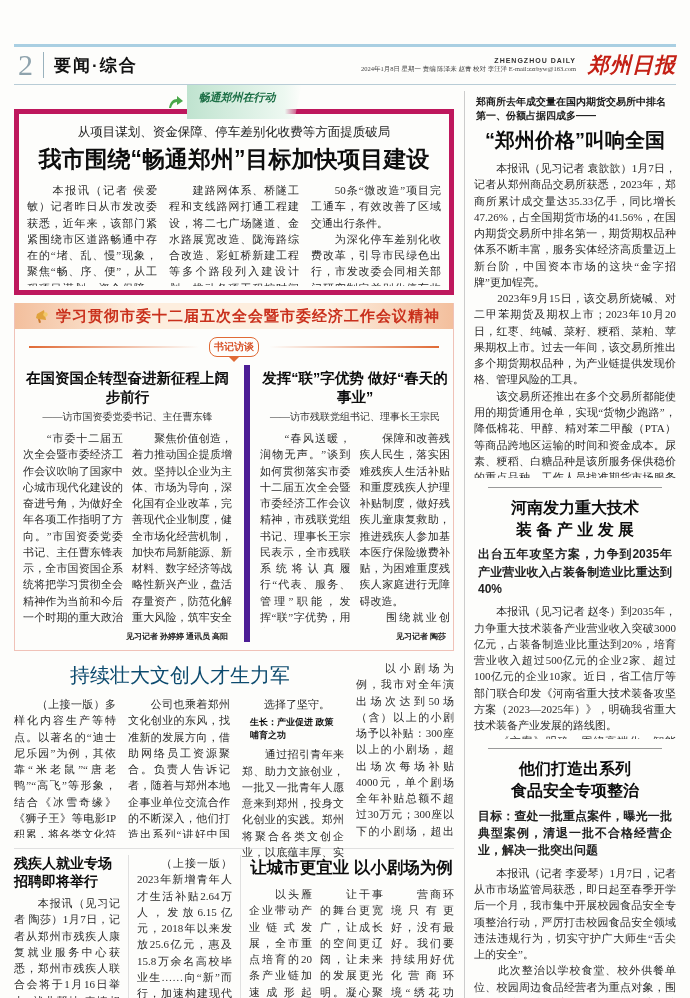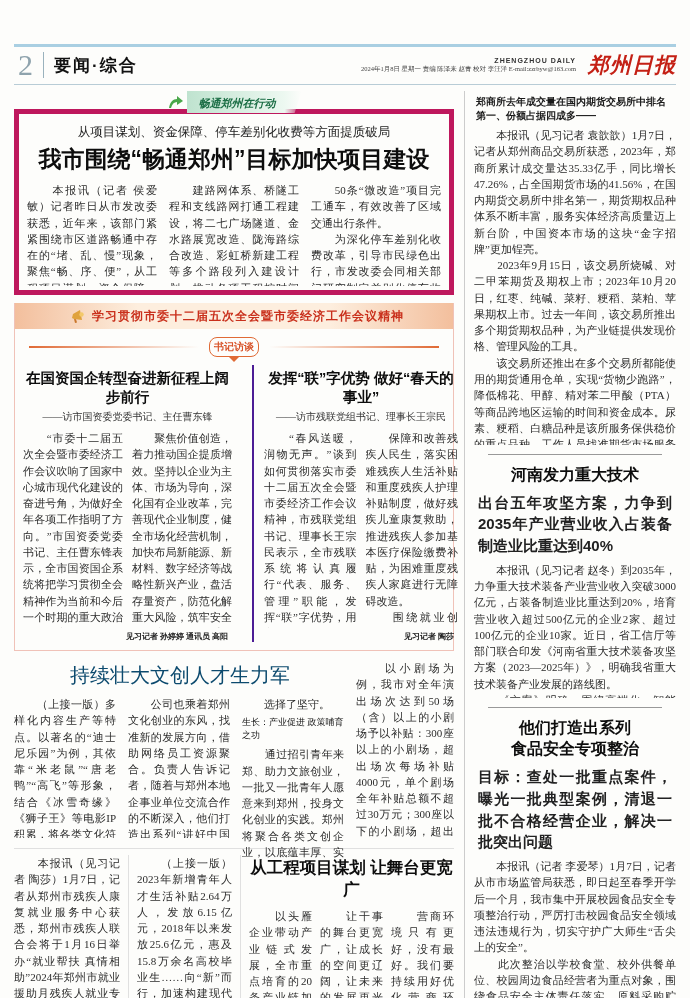--- a/index.html
+++ b/index.html
@@ -32,7 +32,7 @@
   
   .green-banner { display:flex; justify-content:center; align-items:center; height:18px; position:relative; top:2px; }
   .green-arrow { margin-right:4px; }
-  .green-strip { background:linear-gradient(90deg,#bfe3cf,#edf8f1 85%,transparent); clip-path:polygon(0 0,100% 0,94% 100%,0 100%); padding:2px 26px 2px 12px;text-align:center; }
+  .green-strip { background:linear-gradient(90deg,#bfe3cf,#edf8f1 85%,transparent); clip-path:polygon(0 0,100% 0,94% 100%,0 100%); padding:2px 26px 14px 12px;text-align:center; }
   .green-strip span { font-size:11px; font-weight:bold; font-style:italic; color:#1b6e45; font-family:"Liberation Sans",sans-serif; }
   .lead-box { border:5px solid #be185d; padding:6px 8px 4px; }
   .lead-kicker { text-align:center; font-size:12.5px; color:#222; margin:4px 0 3px; }

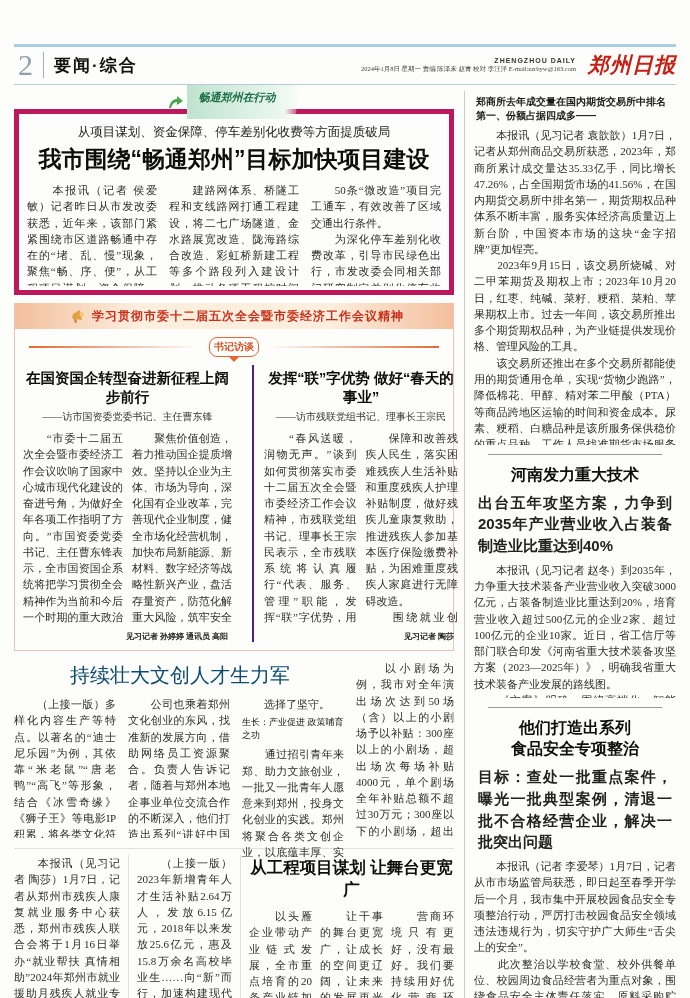--- a/index.html
+++ b/index.html
@@ -225,6 +225,7 @@
 
       <article>
         <div class="rt-kicker">郑商所去年成交量在国内期货交易所中排名第一、份额占据四成多——</div>
+        <h2 class="rt-headline">“郑州价格”叫响全国</h2>
         <div class="futures-body body-text">　　本报讯（见习记者 袁歆歆）1月7日，记者从郑州商品交易所获悉，2023年，郑商所累计成交量达35.33亿手，同比增长47.26%，占全国期货市场的41.56%，在国内期货交易所中排名第一，期货期权品种体系不断丰富，服务实体经济高质量迈上新台阶，中国资本市场的这块“金字招牌”更加锃亮。
 　　2023年9月15日，该交易所烧碱、对二甲苯期货及期权上市；2023年10月20日，红枣、纯碱、菜籽、粳稻、菜粕、苹果期权上市。过去一年间，该交易所推出多个期货期权品种，为产业链提供发现价格、管理风险的工具。
 　　该交易所还推出在多个交易所都能使用的期货通用仓单，实现“货物少跑路”，降低棉花、甲醇、精对苯二甲酸（PTA）等商品跨地区运输的时间和资金成本。尿素、粳稻、白糖品种是该所服务保供稳价的重点品种，工作人员找准期货市场服务乡村振兴的关键结合点，稳步推动菜油、花生、尿素、苹果期权，促进农业风险管理工具体系进一步完善。

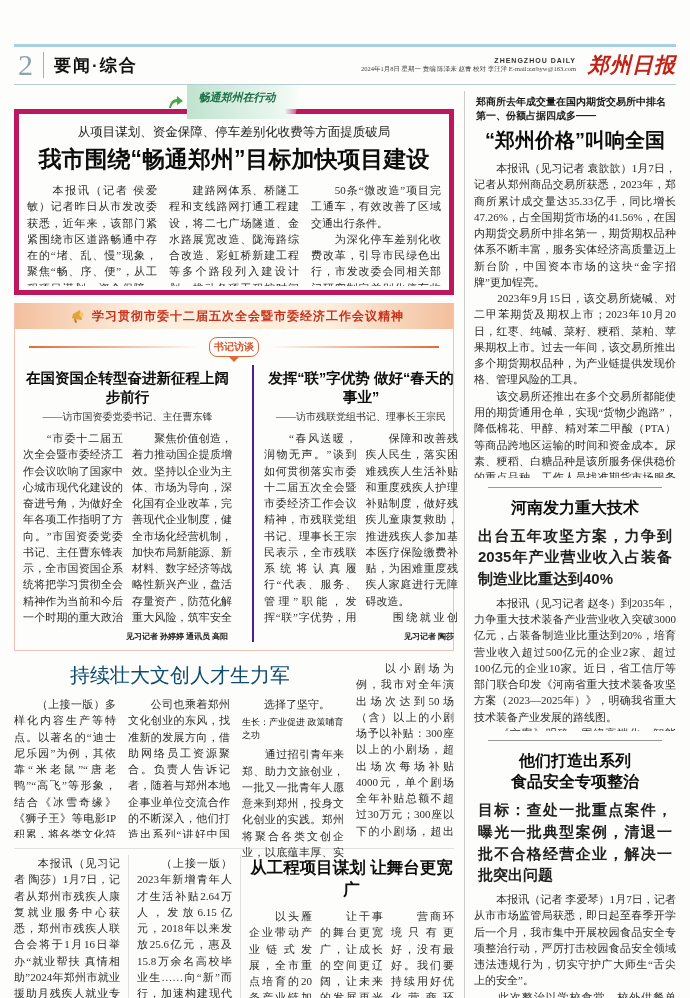--- a/index.html
+++ b/index.html
@@ -44,7 +44,7 @@
   .campaign-box { border:1px solid #f0c2b8; border-top:none; margin-top:8px; }
   .red-banner { height:26px; display:flex; align-items:center; justify-content:center;
     background:linear-gradient(90deg,#f3bf9d,#fdeede 28%,#fdeede 72%,#f3bf9d); }
-  .red-banner span { font-size:12px; font-weight:bold; color:#c9301c; letter-spacing:1px; font-family:"Liberation Sans",sans-serif; margin-left:6px; }
+  .red-banner span { font-size:15px; font-weight:bold; color:#c9301c; letter-spacing:1px; font-family:"Liberation Sans",sans-serif; margin-left:6px; }
   .tag-row { display:flex; align-items:center; margin:8px 14px 4px; }
   .tag-line { flex:1; height:2px; background:linear-gradient(90deg,transparent,#e06a35); }
   .tag-line.rev { background:linear-gradient(90deg,#e06a35,transparent); }

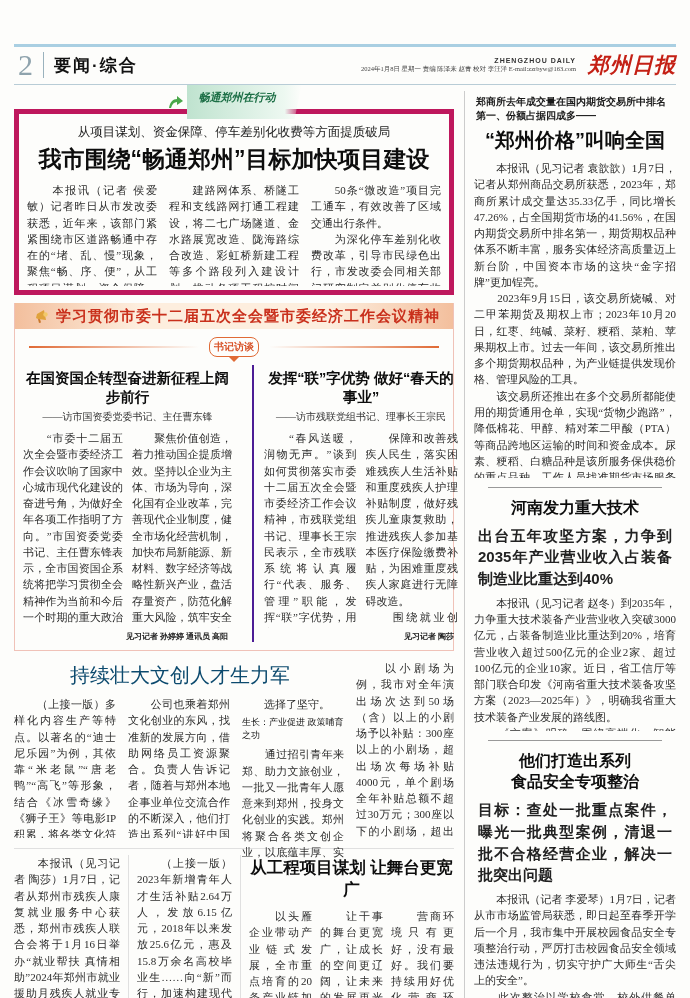--- a/index.html
+++ b/index.html
@@ -52,7 +52,7 @@
   .tag-pill::after { content:""; position:absolute; left:18px; bottom:-6px; border:6px solid transparent; border-top-color:#e06a35; border-bottom:0; }
   .interviews { display:flex; padding:4px 8px 8px; }
   .interview { width:212px; }
-  .interview + .interview { border-left:2px solid #4c1d95; padding-left:10px; margin-left:20px; width:206px; }
+  .interview + .interview { border-left:6px solid #4c1d95; padding-left:10px; margin-left:12px; width:206px; }
   .int-headline { text-align:center; font-size:14.5px; font-weight:bold; color:#0d0d0d; font-family:"Liberation Sans",sans-serif; margin:4px 0 3px; }
   .int-subhead { text-align:center; font-size:10px; color:#333; margin-bottom:6px; }
   .cols2 { display:flex; gap:9px; }

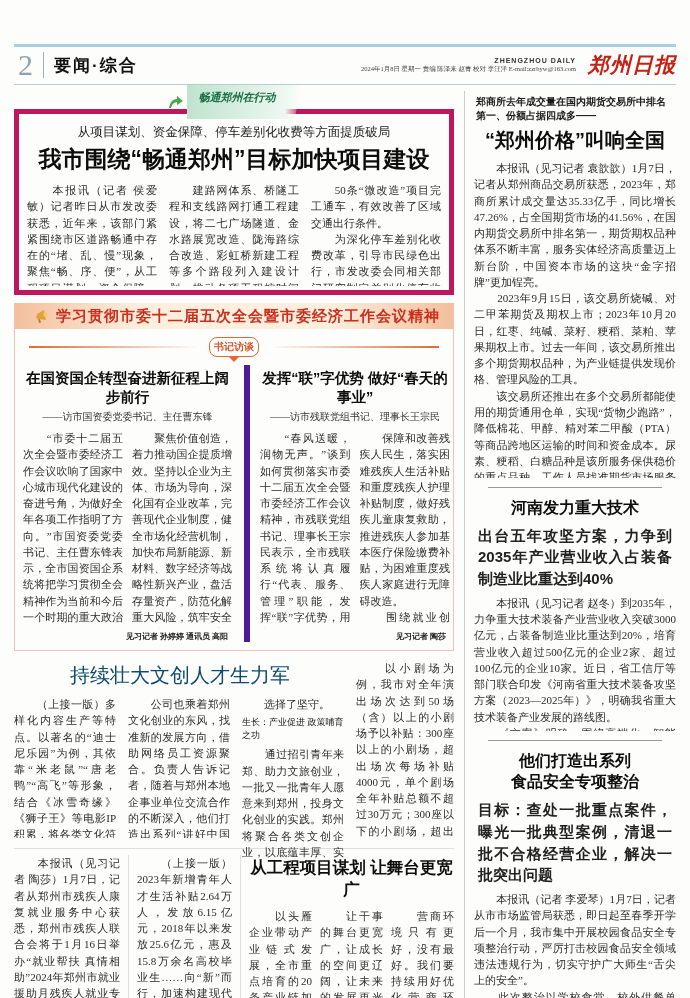--- a/index.html
+++ b/index.html
@@ -239,6 +239,7 @@
       <article>
         <h2 class="blk-headline">
           <div>河南发力重大技术</div>
+          <div>装 备 产 业 发 展</div>
         </h2>
         <div class="blk-deck">出台五年攻坚方案，力争到2035年产业营业收入占装备制造业比重达到40%</div>
         <div class="equipment-body body-text">　　本报讯（见习记者 赵冬）到2035年，力争重大技术装备产业营业收入突破3000亿元，占装备制造业比重达到20%，培育营业收入超过500亿元的企业2家、超过100亿元的企业10家。近日，省工信厅等部门联合印发《河南省重大技术装备攻坚方案（2023—2025年）》，明确我省重大技术装备产业发展的路线图。

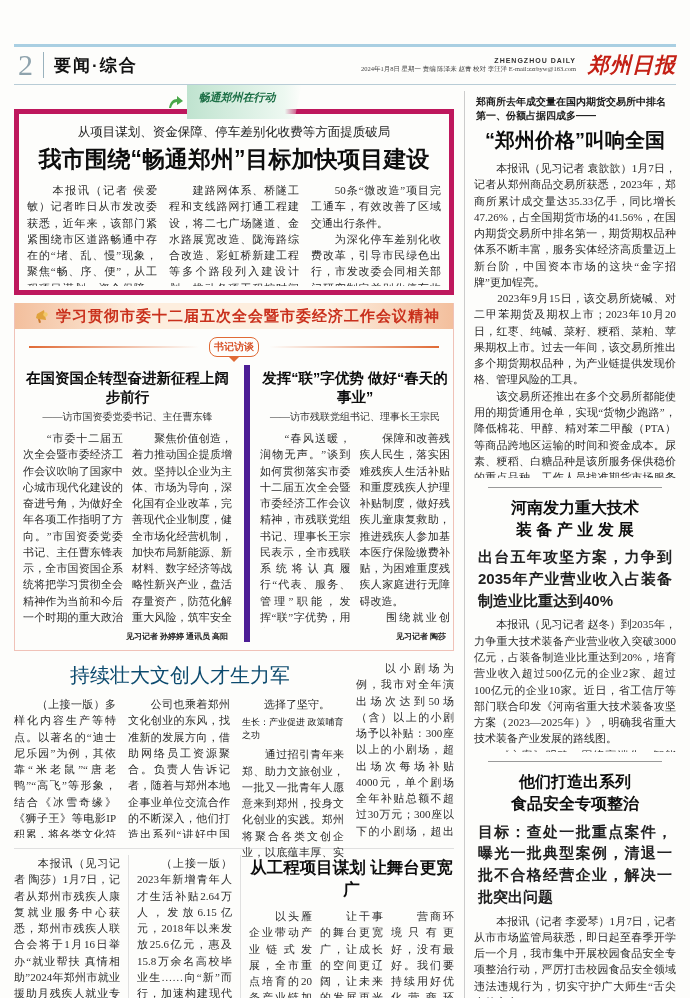--- a/index.html
+++ b/index.html
@@ -85,7 +85,7 @@
   .futures-body { height:318px; }
   .hr-sep { border:none; border-top:1px solid #999; margin:9px 14px; }
   .blk-headline { text-align:center; font-size:16px; font-weight:bold; color:#0d0d0d; line-height:1.35; font-family:"Liberation Sans",sans-serif; }
-  .blk-deck { font-size:15px; font-weight:bold; color:#222; line-height:1.45; margin:6px 4px 5px; text-align:justify; font-family:"Liberation Sans",sans-serif; }
+  .blk-deck { font-size:12px; font-weight:bold; color:#222; line-height:1.45; margin:6px 4px 5px; text-align:justify; font-family:"Liberation Sans",sans-serif; }
   .equipment-body { height:136px; }
   .food-body { height:146px; }
 

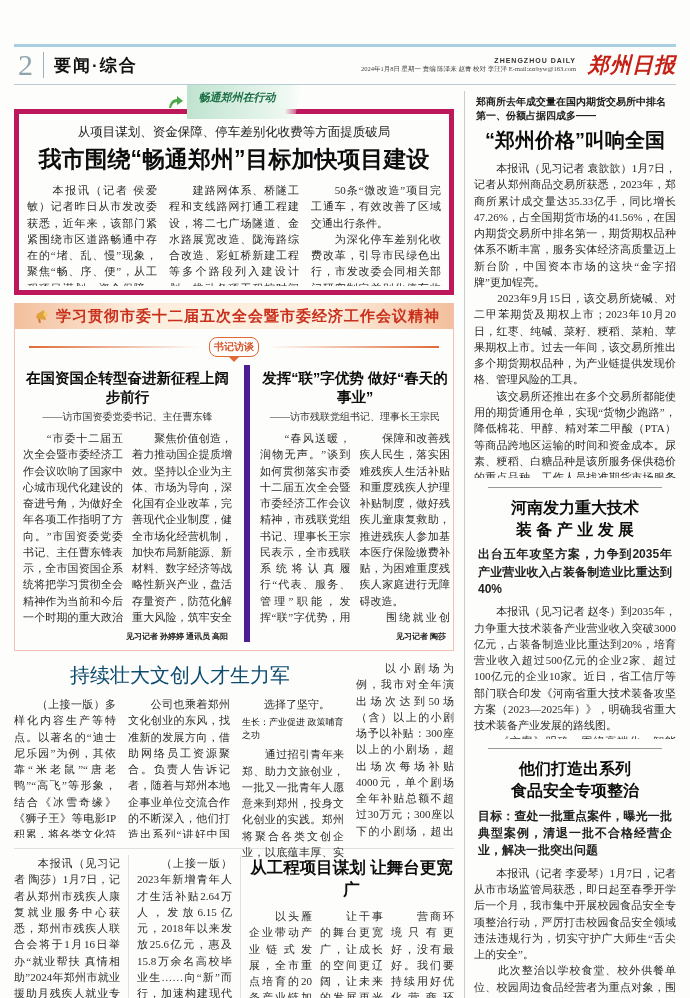--- a/index.html
+++ b/index.html
@@ -65,7 +65,7 @@
   .wc-headline { text-align:center; font-size:20px; font-weight:normal; font-family:"Liberation Sans",sans-serif; color:#0c4a6e; margin:2px 0 7px; }
   .wc-cols { display:flex; gap:12px; }
   .wc-cols .col { width:102px; height:142px; }
-  .wc-subhead { font-size:9px; font-weight:normal; color:#111; margin:4px 0; font-family:"Liberation Sans",sans-serif; }
+  .wc-subhead { font-size:9px; font-weight:bold; color:#111; margin:4px 8px; font-family:"Liberation Sans",sans-serif; }
   .wc-col4 { width:98px; height:180px; }
 
   

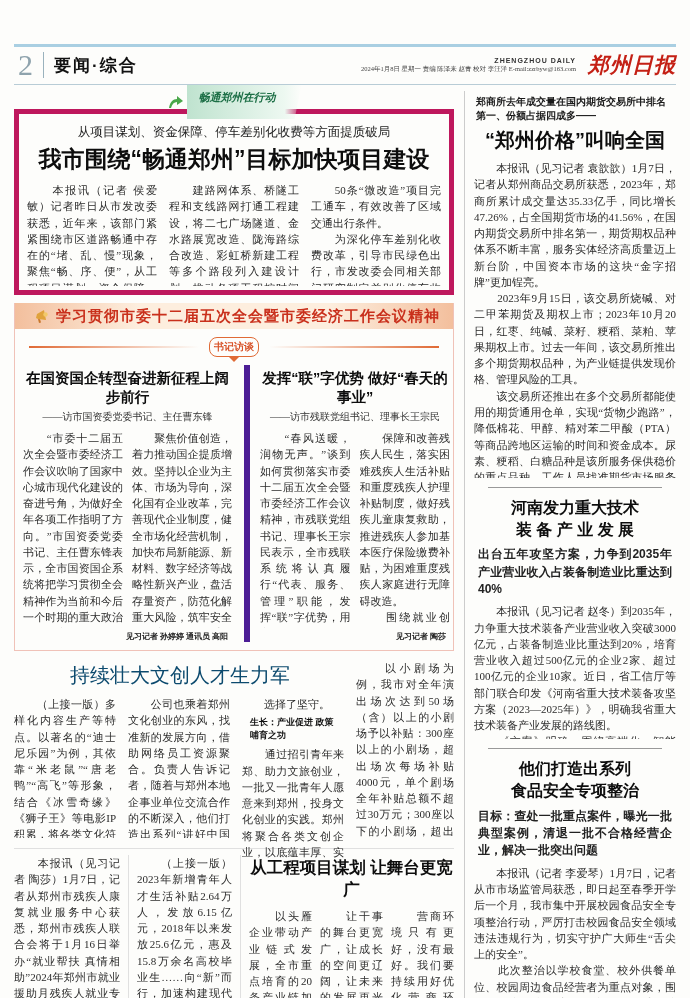--- a/index.html
+++ b/index.html
@@ -201,6 +201,10 @@
 
       <section class="bottom-band">
         <article class="cj">
+          <h3 class="cj-headline">
+            <div>残疾人就业专场</div>
+            <div>招聘即将举行</div>
+          </h3>
           <div class="cj-body body-text">　　本报讯（见习记者 陶莎）1月7日，记者从郑州市残疾人康复就业服务中心获悉，郑州市残疾人联合会将于1月16日举办“就业帮扶 真情相助”2024年郑州市就业援助月残疾人就业专场招聘活动，为残疾登记失业人员、有就业愿望和就业能力的就业年龄段残疾人提供精准就业服务。
 　　该招聘活动将于16日9:30—12:00在郑东新区金水东路29号举行，届时将组织多家爱心企业进场招聘，提供客服、保洁、手工制作、电商运营等多种适合残疾人的岗位，求职者可携带身份证、残疾人证前往现场应聘。</div>
         </article>

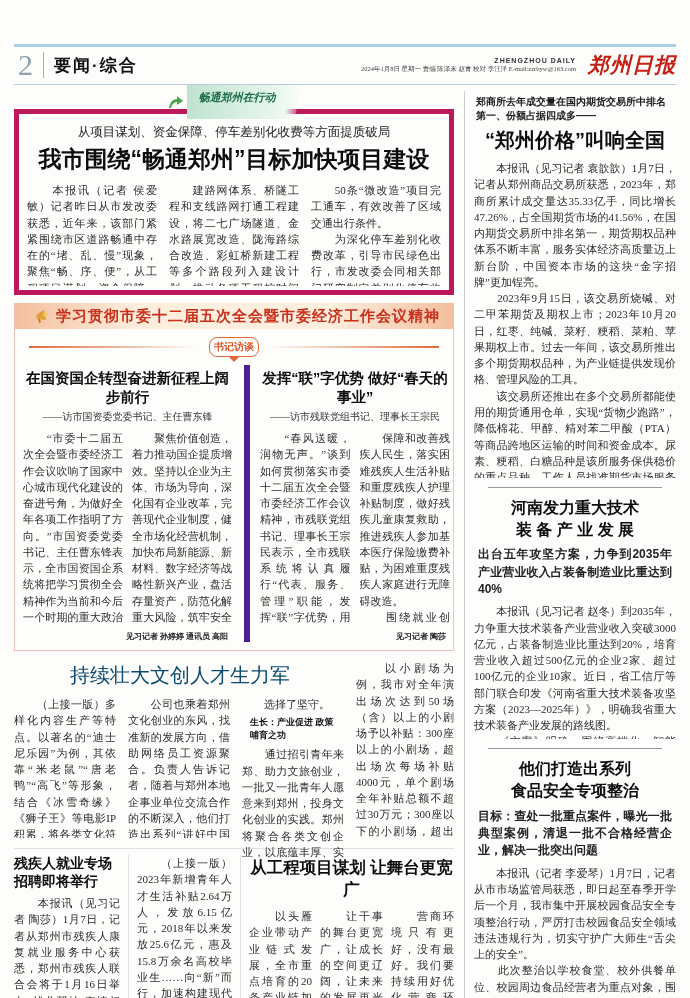--- a/index.html
+++ b/index.html
@@ -212,7 +212,7 @@
         <div class="cs-col0 body-text">　　（上接一版）2023年新增青年人才生活补贴2.64万人，发放6.15亿元，2018年以来发放25.6亿元，惠及15.8万余名高校毕业生……向“新”而行，加速构建现代化产业体系，2023年1至10月，全市规模以上工业增加值同比增长9.5%，居9个国家中心城市第1位；2023年全市共谋划实施900个工业项目，1至10月全市工业投资同比增长27.1%；1至10月全市新签约亿元以上产业项目金额同比大幅增长。</div>
 
         <article class="cs-main">
-          <h3 class="cs-headline">从工程项目谋划  让舞台更宽广</h3>
+          <h3 class="cs-headline">让城市更宜业  以小剧场为例</h3>
           <div class="cs-cols">
             <div class="col body-text">　　以头雁企业带动产业链式发展，全市重点培育的20条产业链加速成形起势，战略性新兴产业占比持续提升；科技型企业数量快速增长，创新平台梯次布局，打通了知识产权服务“最后一公里”……产业向新、结构向优，发展的基础越来越厚实。</div>
             <div class="col body-text">　　让干事的舞台更宽广，让成长的空间更辽阔，让未来的发展更光明。凝心聚力打通梗阻之处，在你追我赶中争先进位，于千帆竞发的区域竞争态势下赢得主动、赢得未来。

